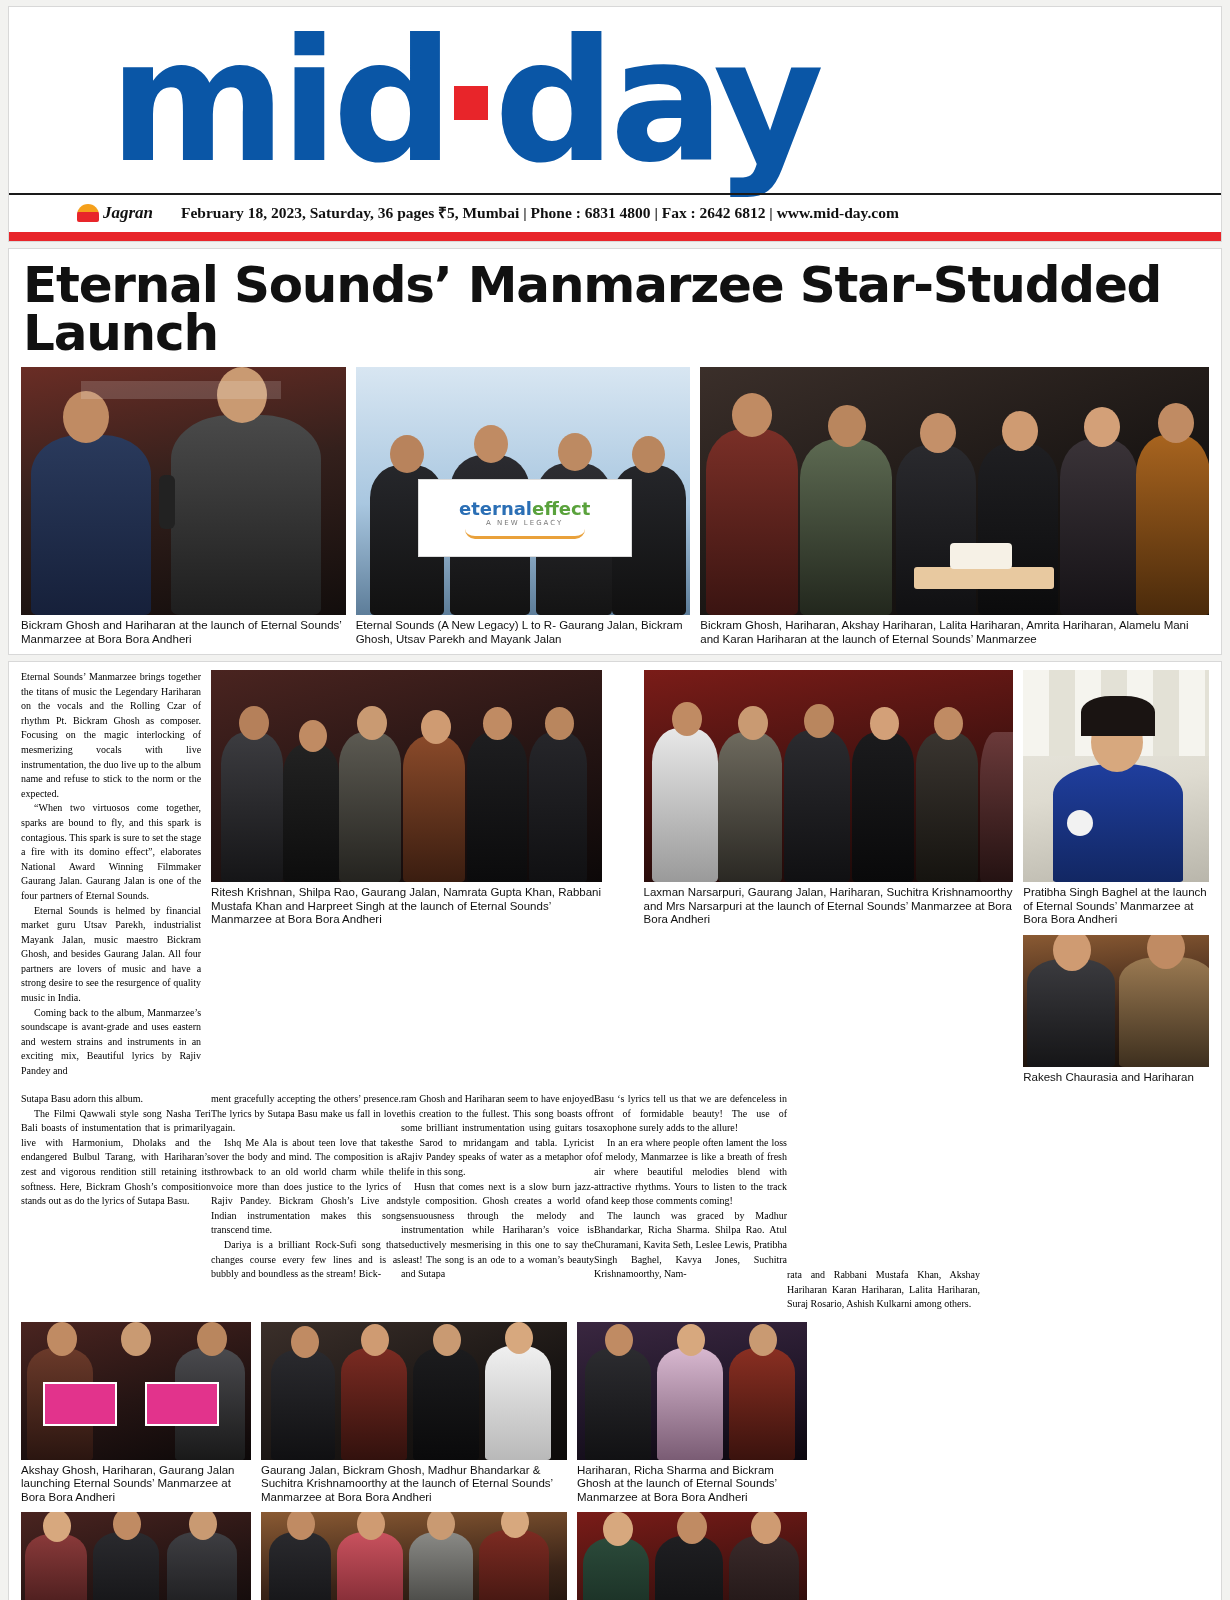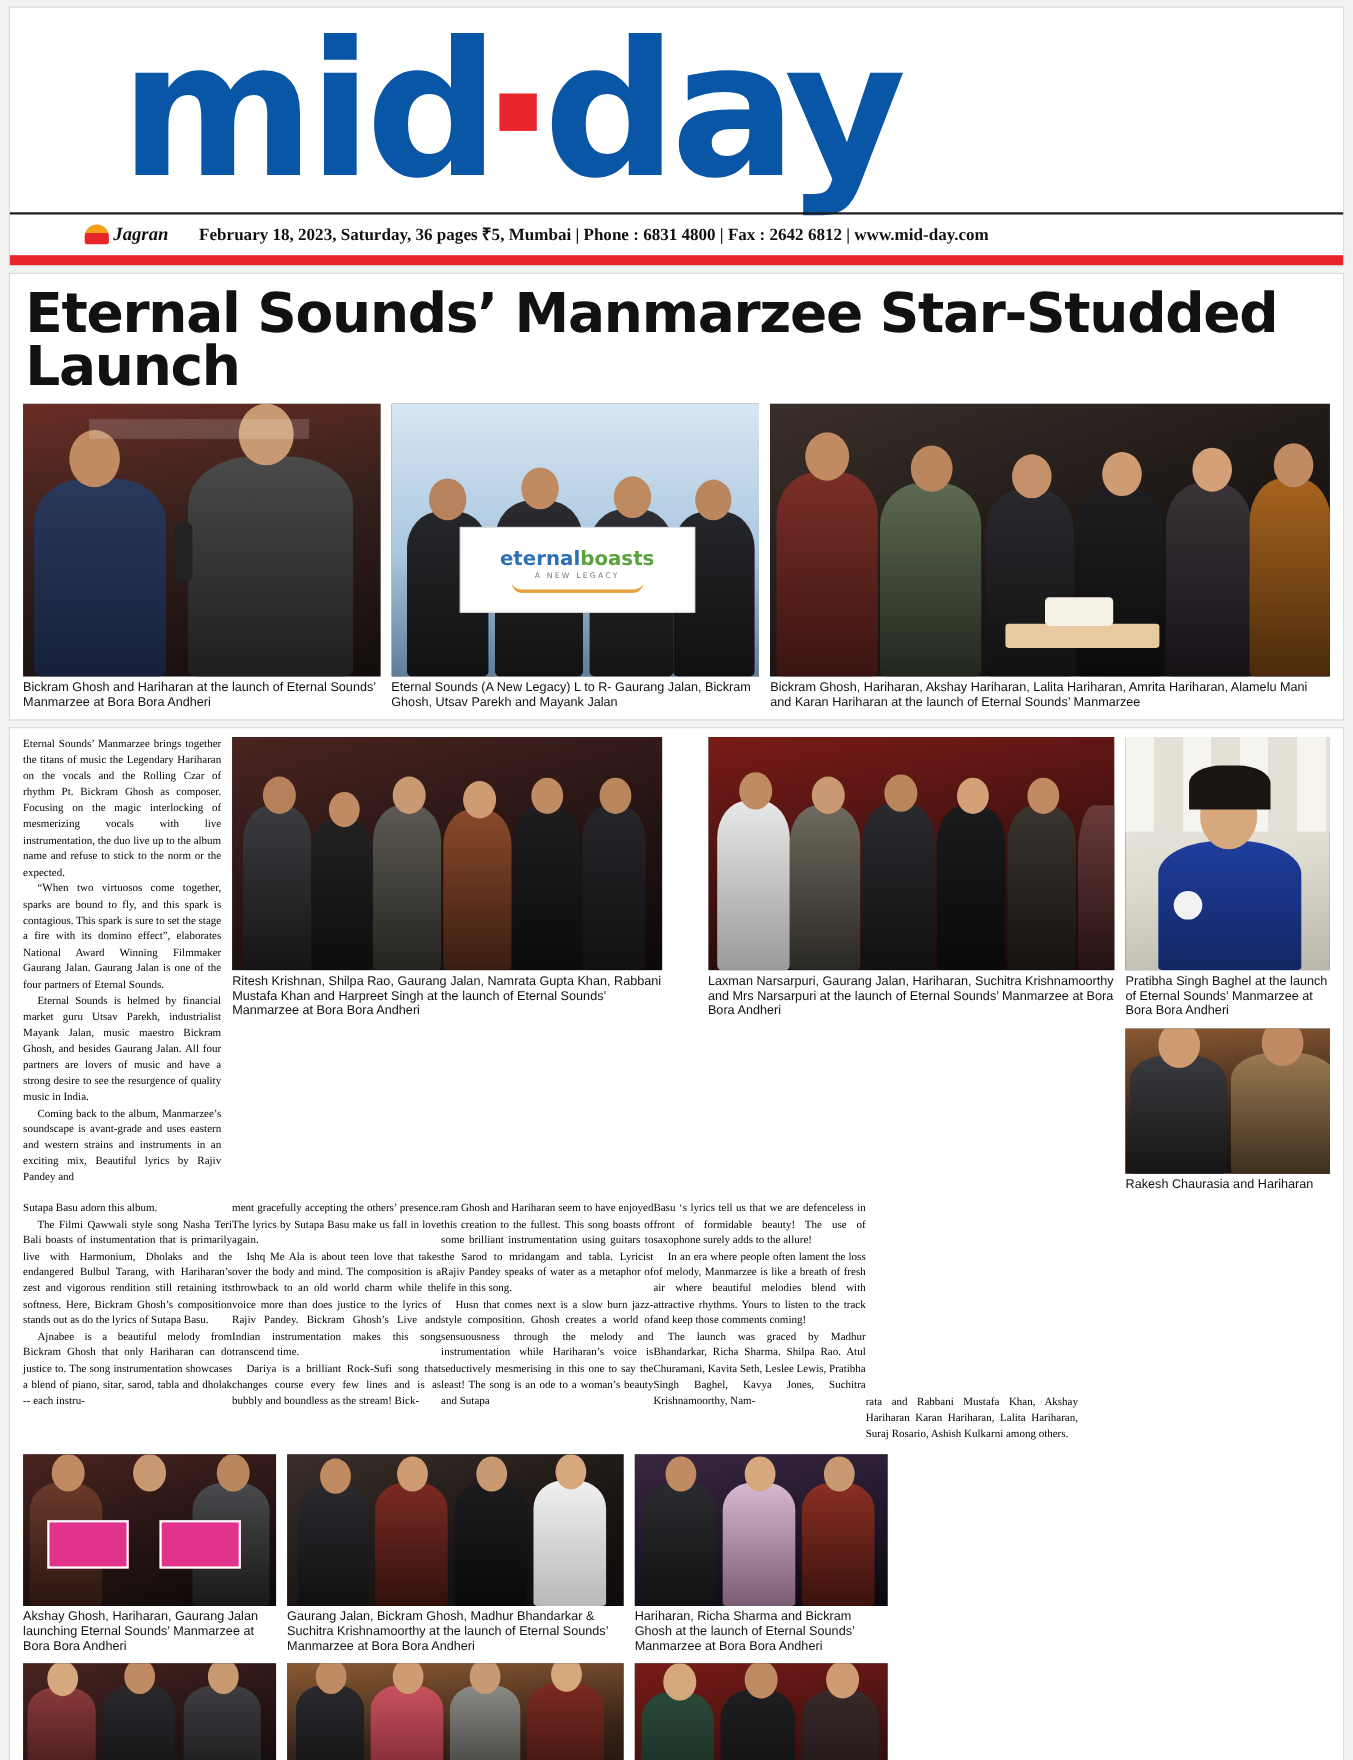--- a/index.html
+++ b/index.html
@@ -223,7 +223,7 @@
             <div class="fig" style="left:256px;width:74px;height:150px;background:linear-gradient(180deg,#25262a,#101010);"></div>
             <div class="head" style="left:276px;bottom:142px;width:33px;height:37px;background:#b9865e;"></div>
             <div style="position:absolute;left:62px;top:112px;width:214px;height:78px;background:#fff;border:1px solid #ddd;display:flex;flex-direction:column;align-items:center;justify-content:center;">
-              <div style="font-family:'DejaVu Sans',sans-serif;font-size:18px;font-weight:bold;color:#2b6fb5;">eternal<span style="color:#5aa23c;">boasts</span></div>
+              <div style="font-family:'DejaVu Sans',sans-serif;font-size:18px;font-weight:bold;color:#2b6fb5;">eternal<span style="color:#5aa23c;">effect</span></div>
               <div style="font-family:'DejaVu Sans',sans-serif;font-size:7px;letter-spacing:2px;color:#777;">A NEW LEGACY</div>
               <div style="width:120px;height:10px;border-bottom:3px solid #e9a13b;border-radius:0 0 60px 60px;margin-top:2px;"></div>
             </div>

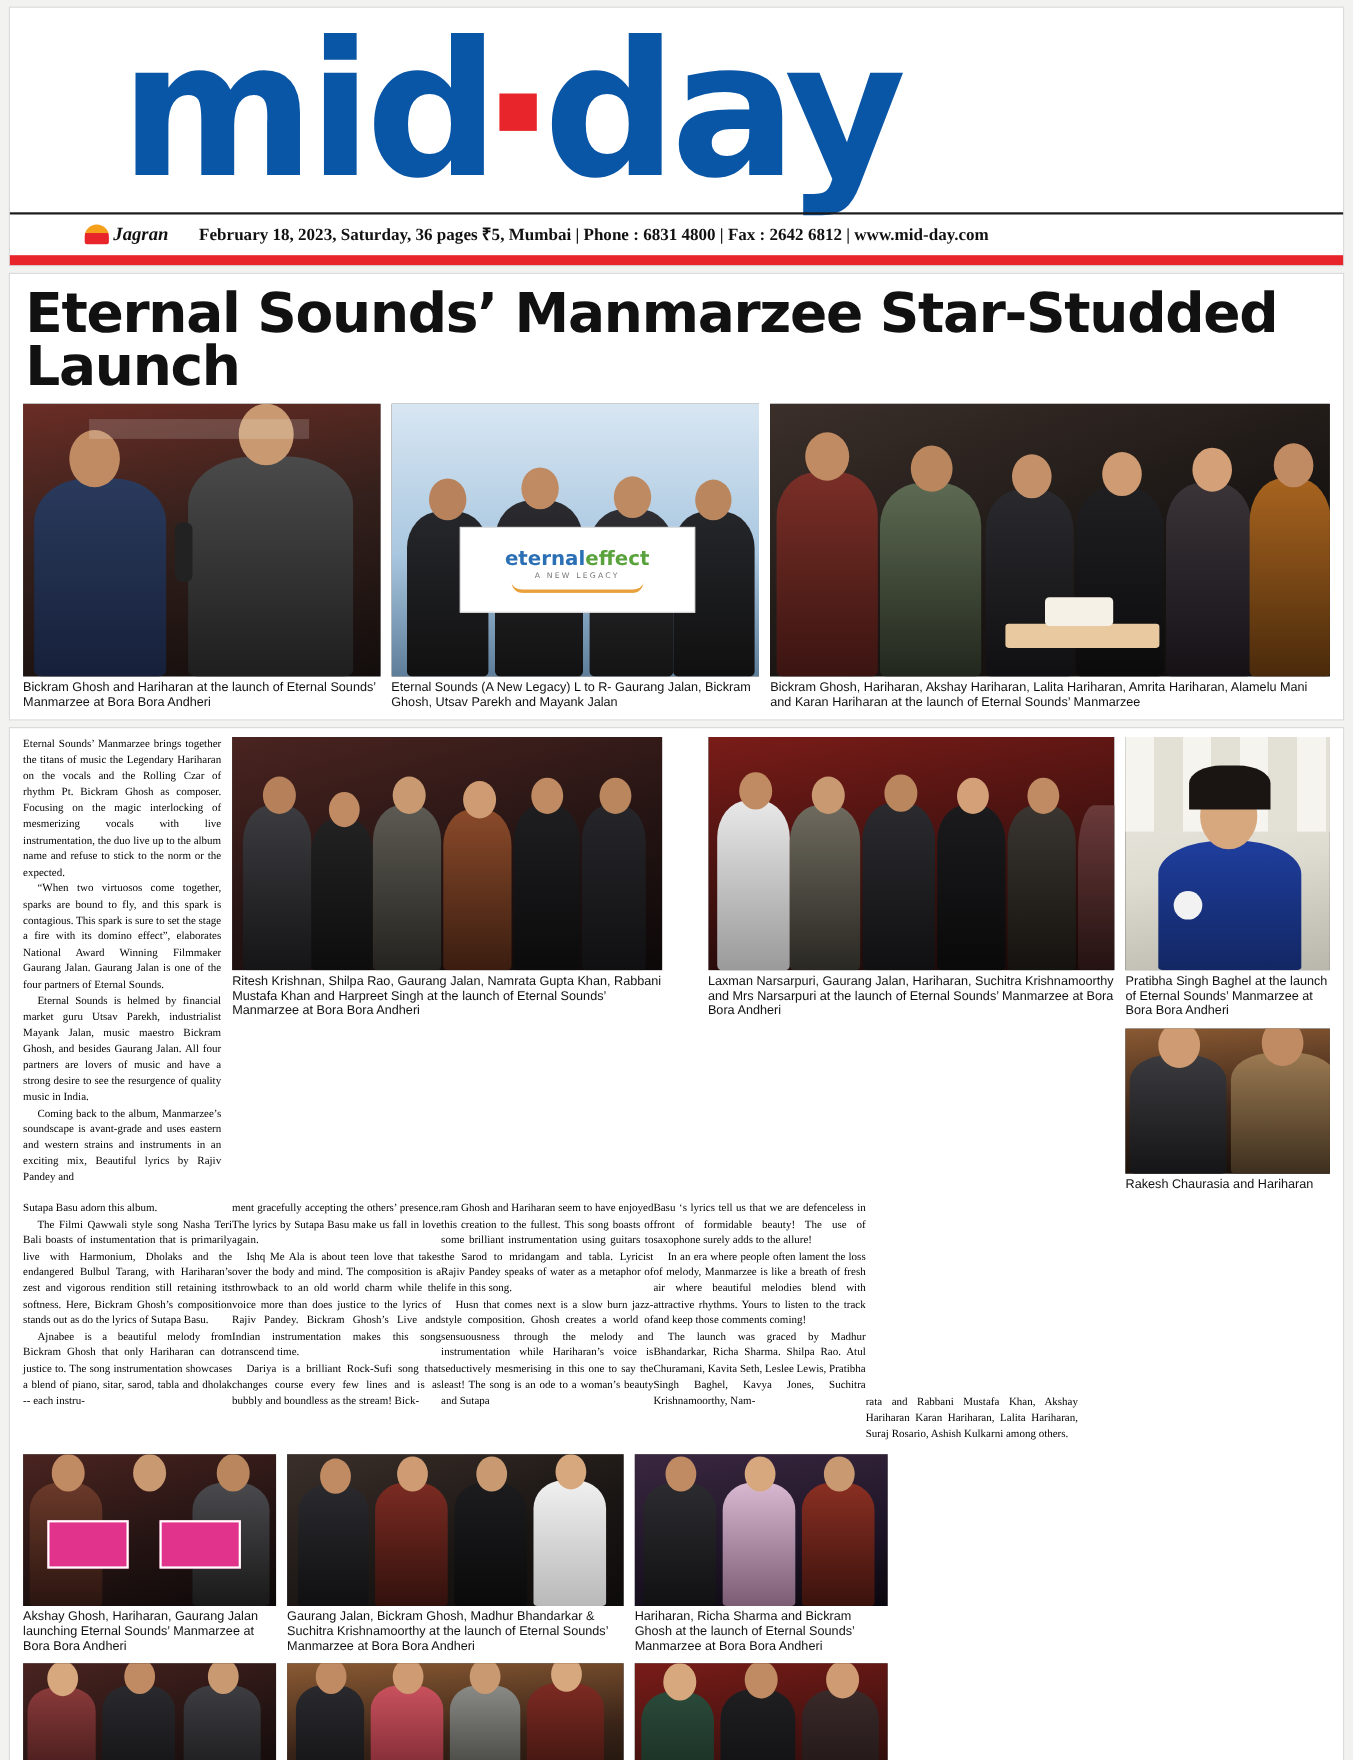--- a/index.html
+++ b/index.html
@@ -339,7 +339,6 @@
       <div class="bcol col-text" style="width:190px;">
         <p class="first">Sutapa Basu adorn this album.</p>
         <p>The Filmi Qawwali style song Nasha Teri Bali boasts of instumentation that is primarily live with Harmonium, Dholaks and the endangered Bulbul Tarang, with Hariharan’s  zest and vigorous rendition  still retaining its softness. Here, Bickram Ghosh’s composition stands out as do the lyrics of Sutapa Basu.</p>
-        <p>Ajnabee is a beautiful melody from Bickram Ghosh that only Hariharan can do justice to. The song  instrumentation showcases a blend of  piano, sitar, sarod, tabla and dholak -- each instru-</p>
       </div>
       <div class="bcol col-text" style="width:190px;">
         <p class="first">ment gracefully accepting the others’ presence. The lyrics by Sutapa Basu make us fall in love again.</p>

